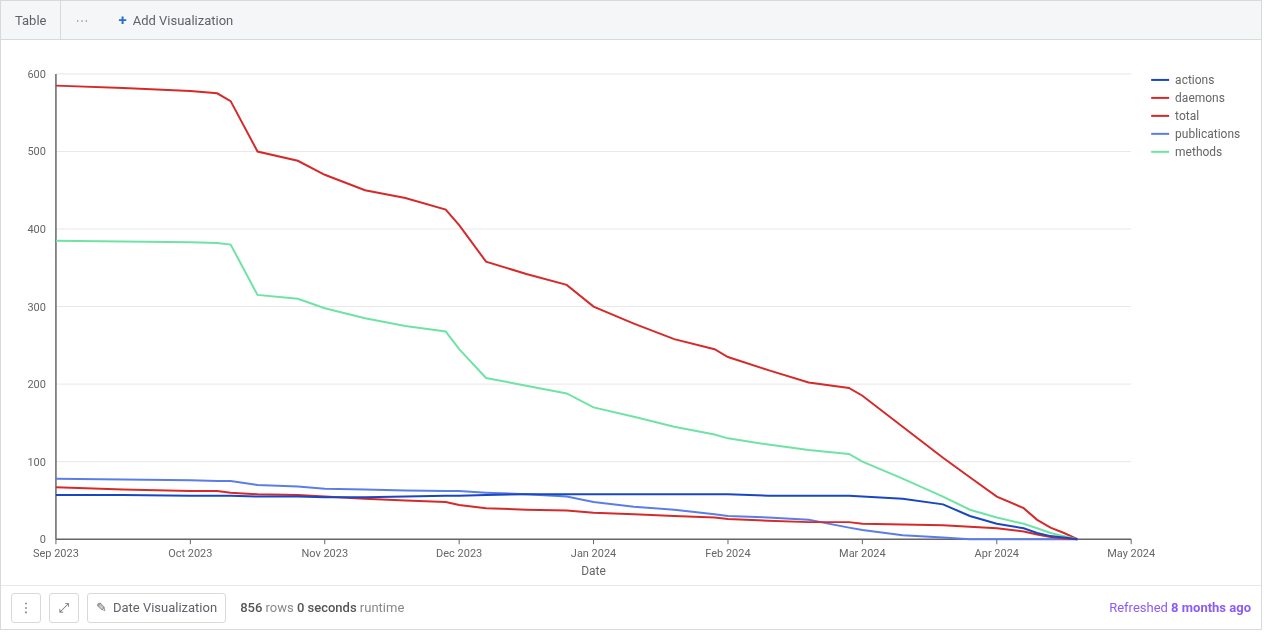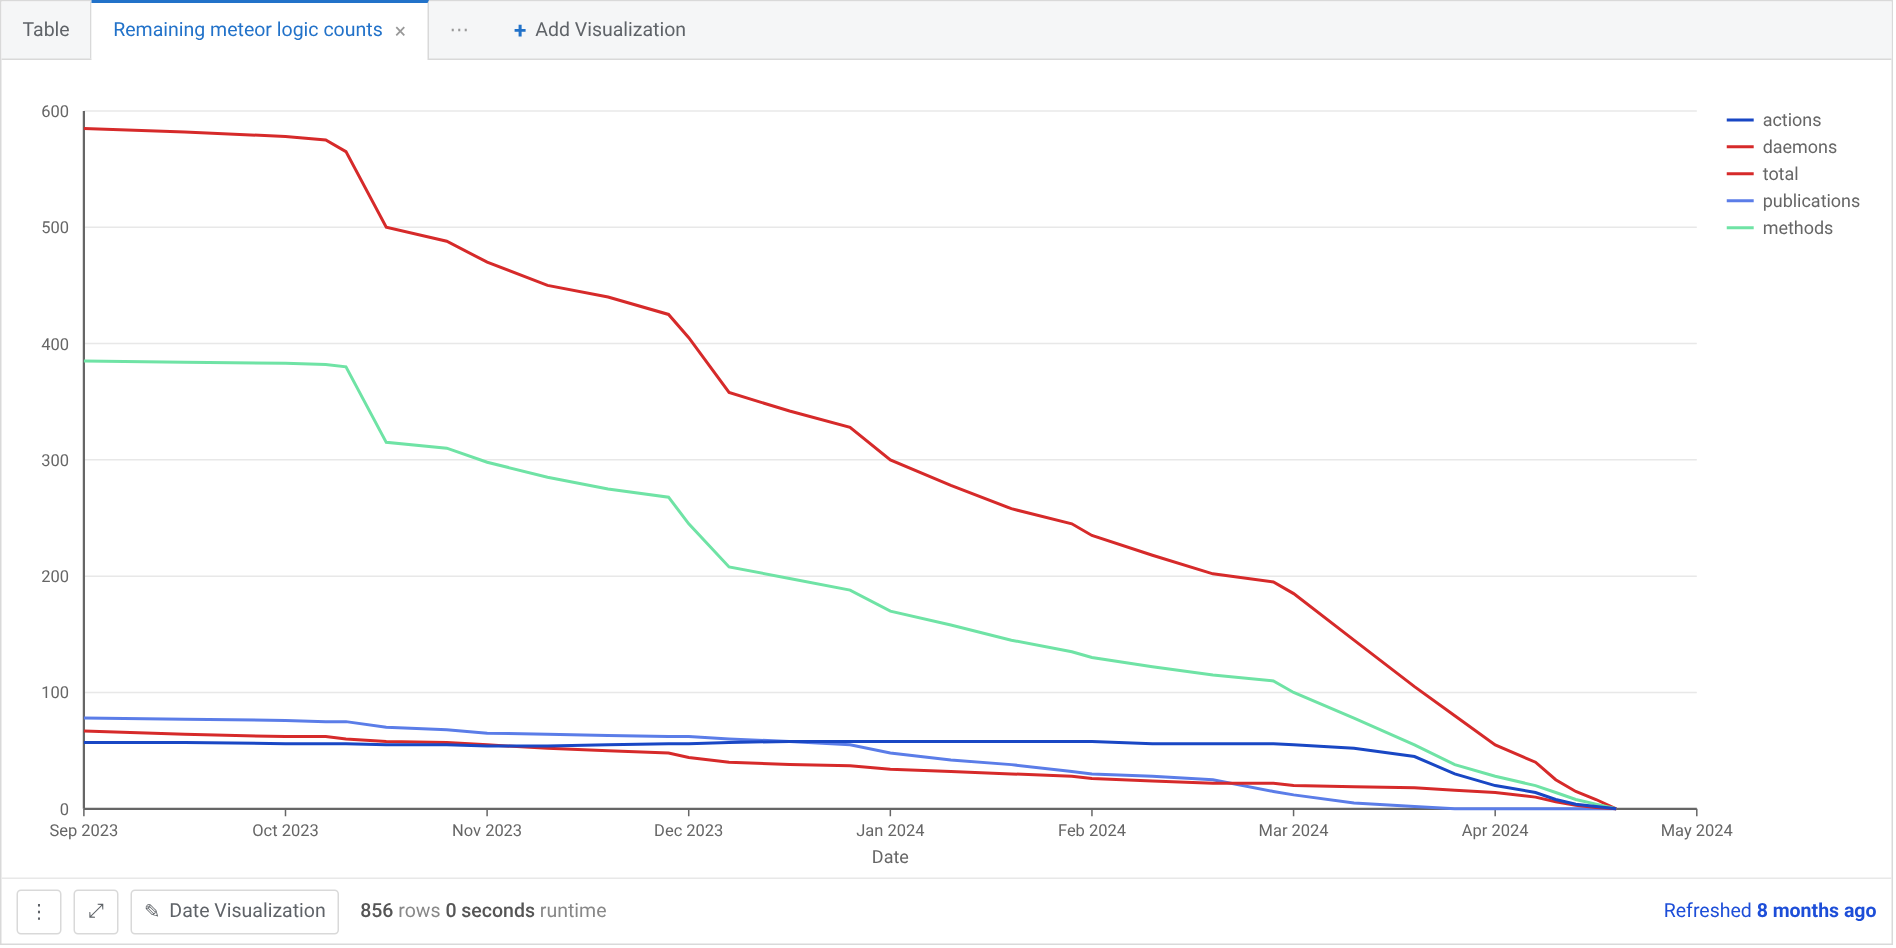--- a/index.html
+++ b/index.html
@@ -137,10 +137,6 @@
   <div class="tabbar">
     <div class="tab">
       <span>Table</span>
-    </div>
-    <div class="tab active">
-      <span>Remaining meteor logic counts</span>
-      <span class="tab-close">×</span>
     </div>
     <div class="tab-ellipsis">⋯</div>
     <div class="add-viz">

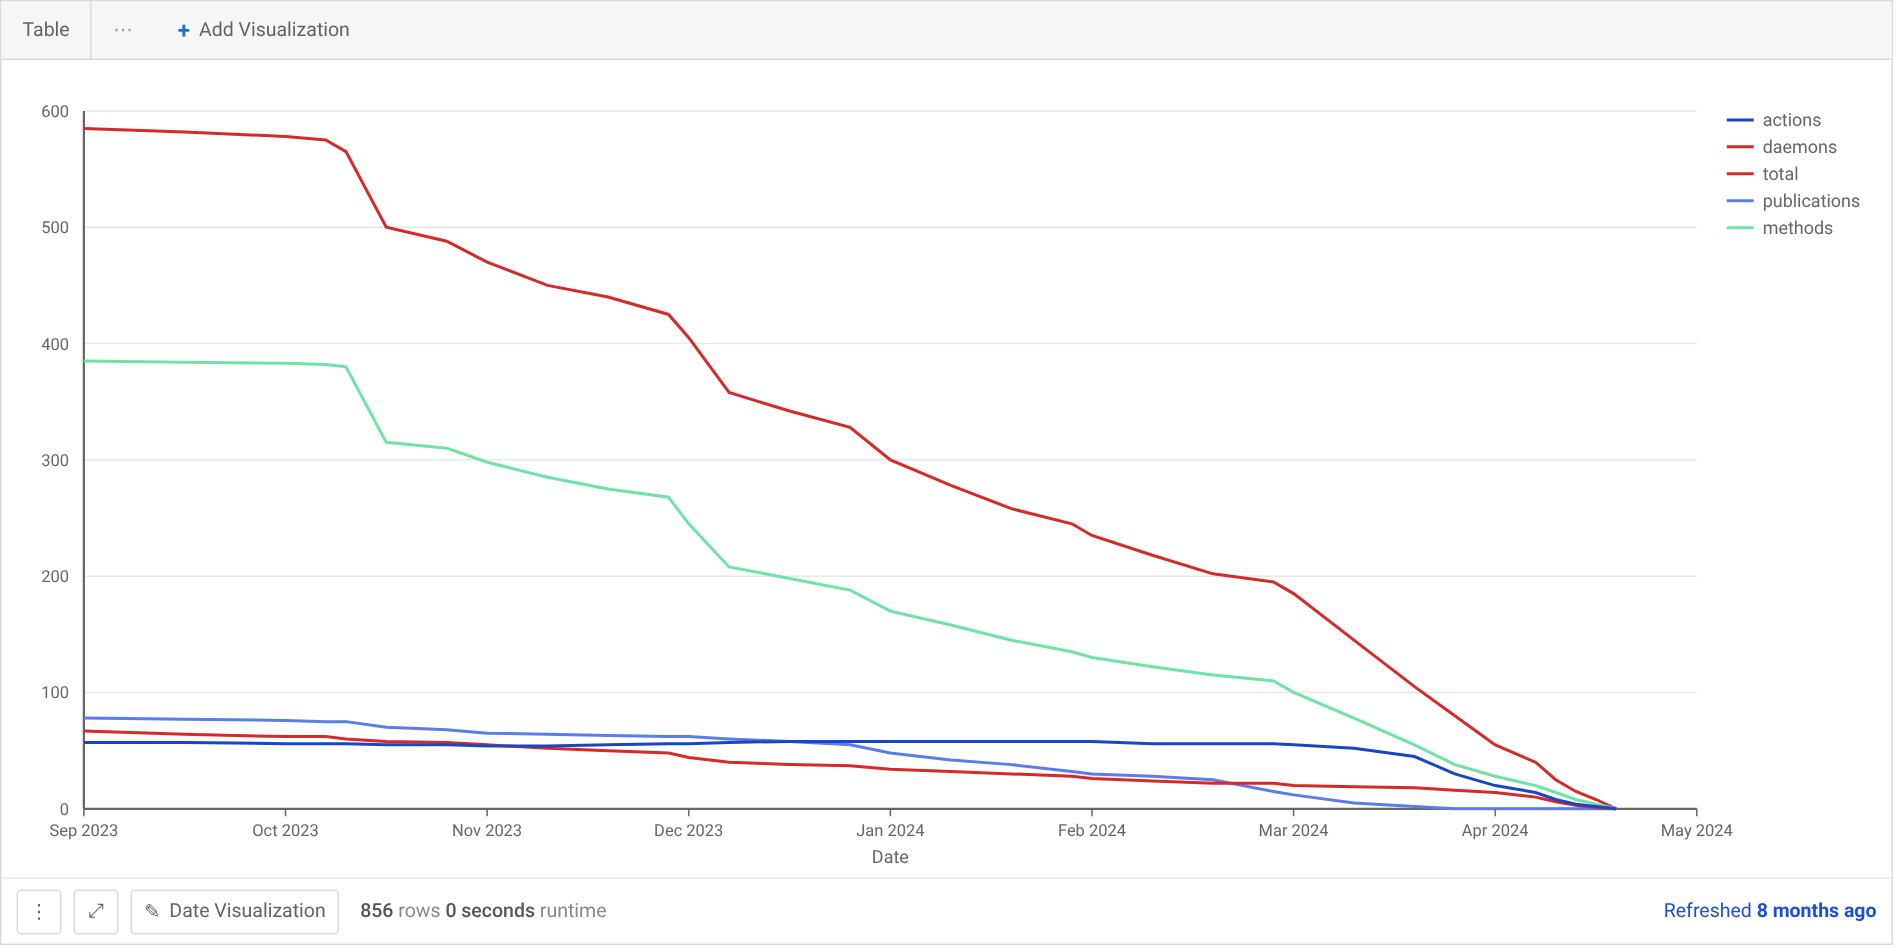--- a/index.html
+++ b/index.html
@@ -128,7 +128,7 @@
   .icon-btn.narrow { padding: 0; }
   .footer-status { margin-left: 6px; color: #888; }
   .footer-status b { color: #555; font-weight: 500; }
-  .footer-right { margin-left: auto; color: #1d4ed8; }
+  .footer-right { margin-left: auto; color: #8b5cf6; }
 </style>
 </head>
 <body>

